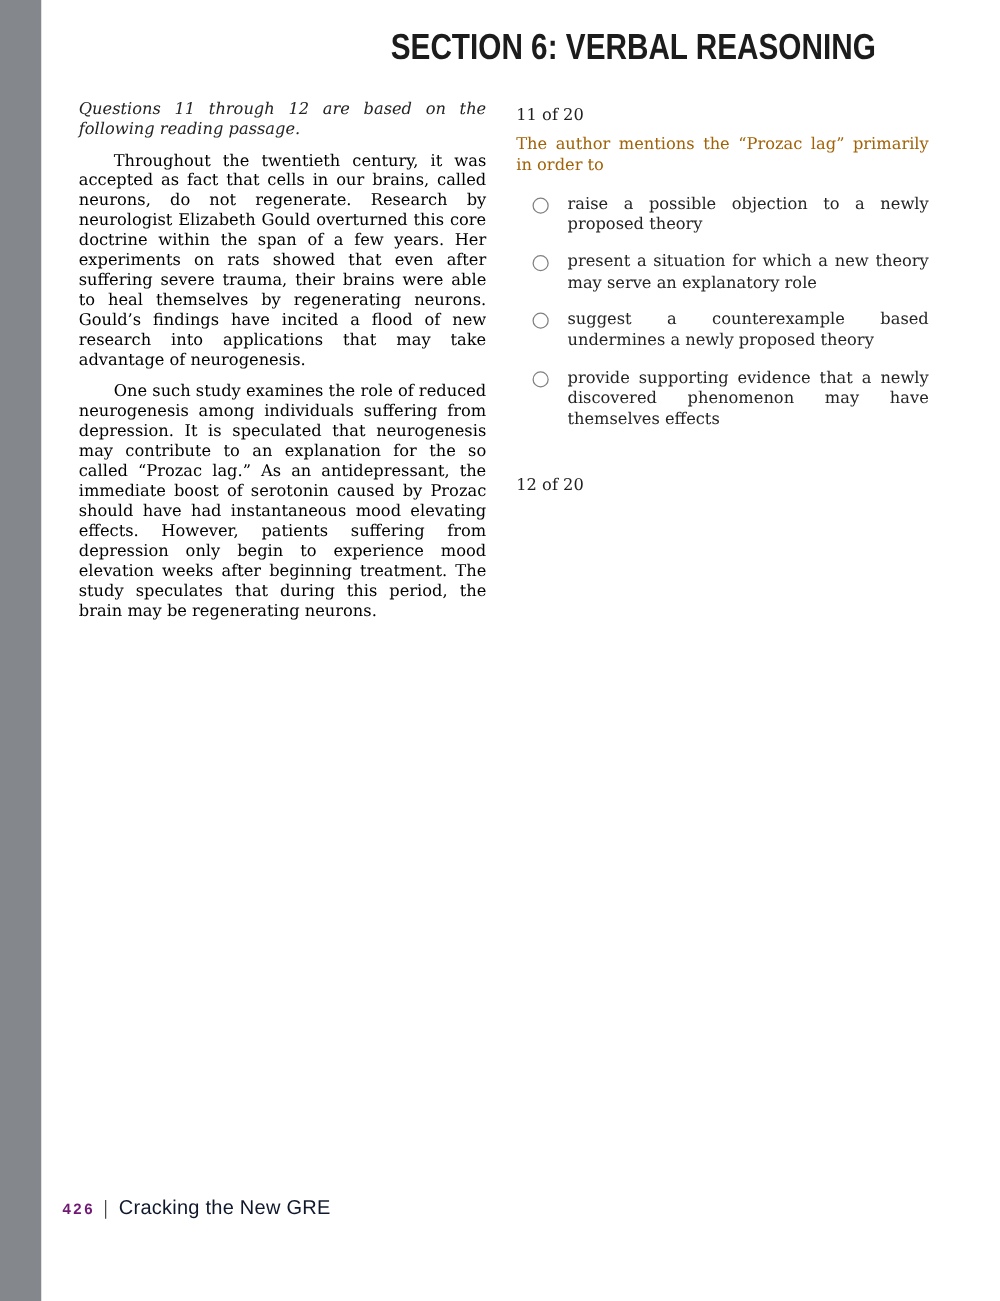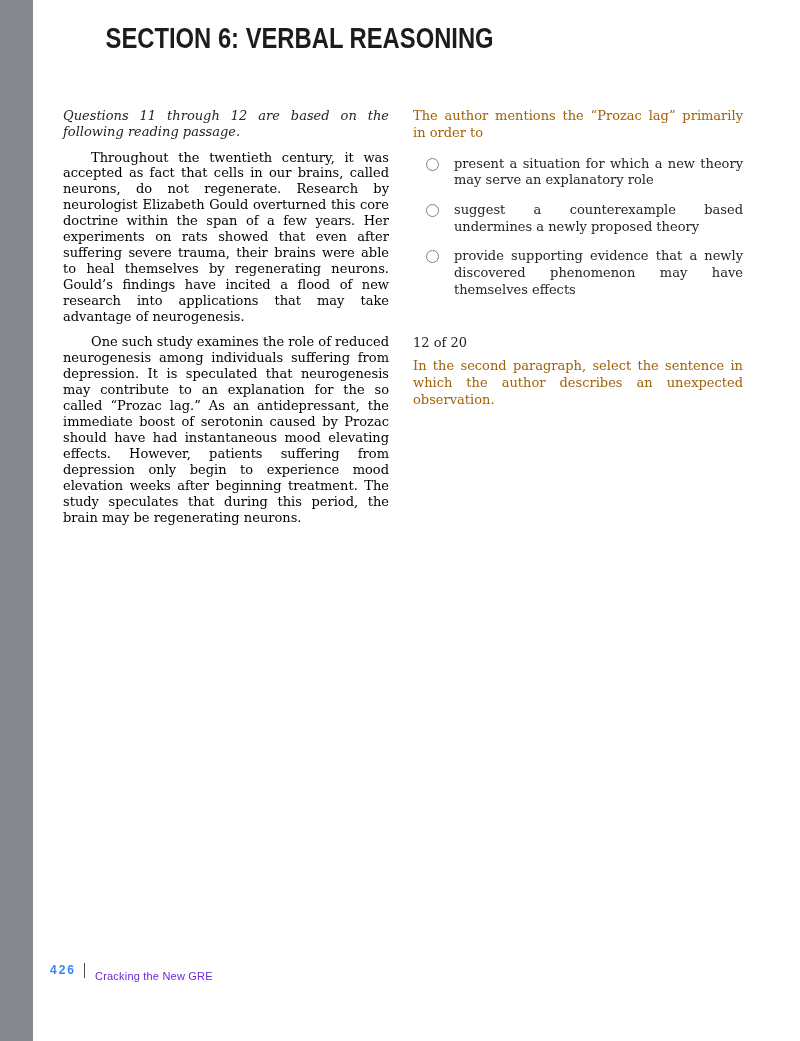--- a/index.html
+++ b/index.html
@@ -24,7 +24,7 @@
     padding: 0 57px 0 30px; 
   }
   .section-title-wrap {
-    text-align: left;
+    text-align: right;
     margin-top: 22px;
     height: 30px;
   }

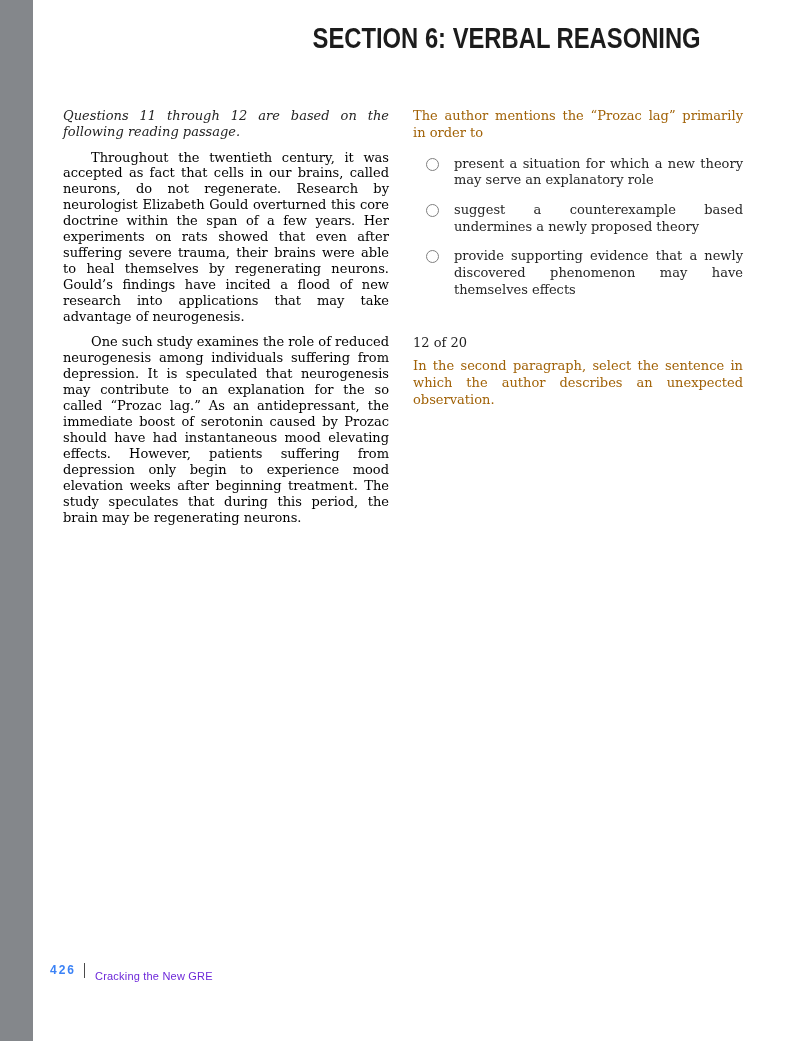--- a/index.html
+++ b/index.html
@@ -41,7 +41,7 @@
   }
   .columns {
     display: flex;
-    margin-top: 56px;
+    margin-top: 28px;
     gap: 24px;
   }
   .col-left  { width: 332px; }

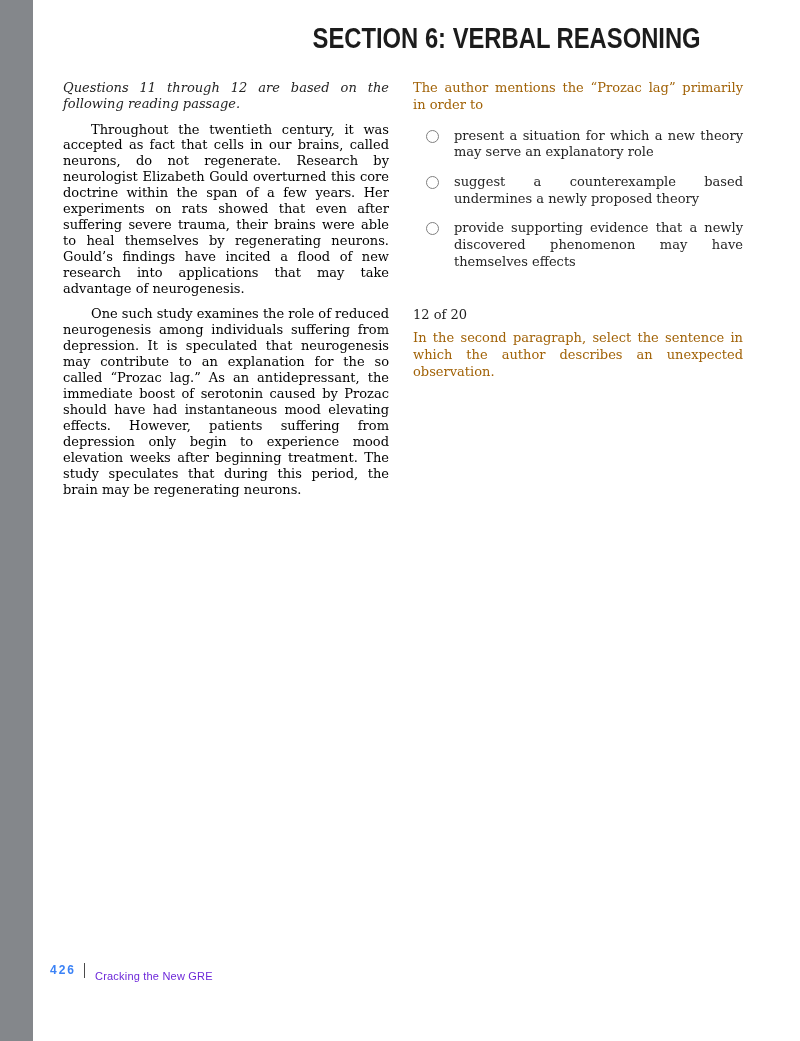--- a/index.html
+++ b/index.html
@@ -149,6 +149,7 @@
     <div class="col-right">
 
       <div class="question">
+        <div class="question-number">11 of 20</div>
         <div class="question-prompt">The author mentions the “Prozac lag” primarily in order to</div>
 
         <div class="options">

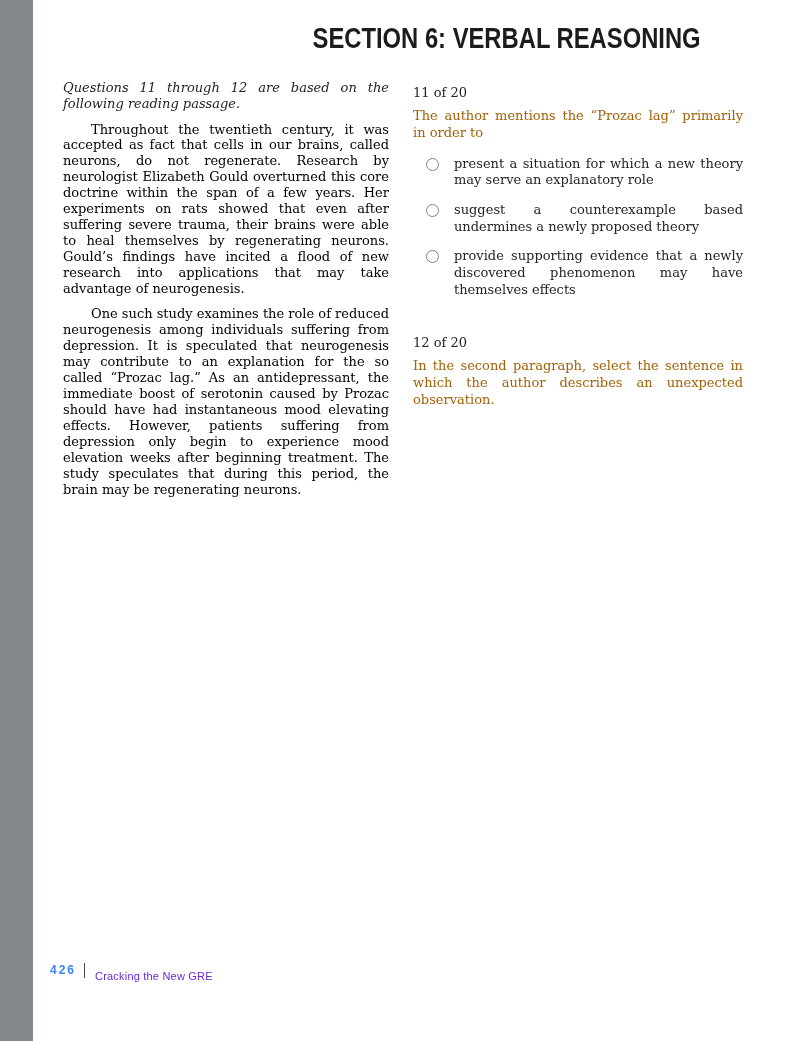--- a/index.html
+++ b/index.html
@@ -155,6 +155,10 @@
         <div class="options">
           <div class="answer-option">
             <span class="radio"></span>
+            <span class="option-text">raise a possible objection to a newly proposed theory</span>
+          </div>
+          <div class="answer-option">
+            <span class="radio"></span>
             <span class="option-text">present a situation for which a new theory may serve an explanatory role</span>
           </div>
           <div class="answer-option">

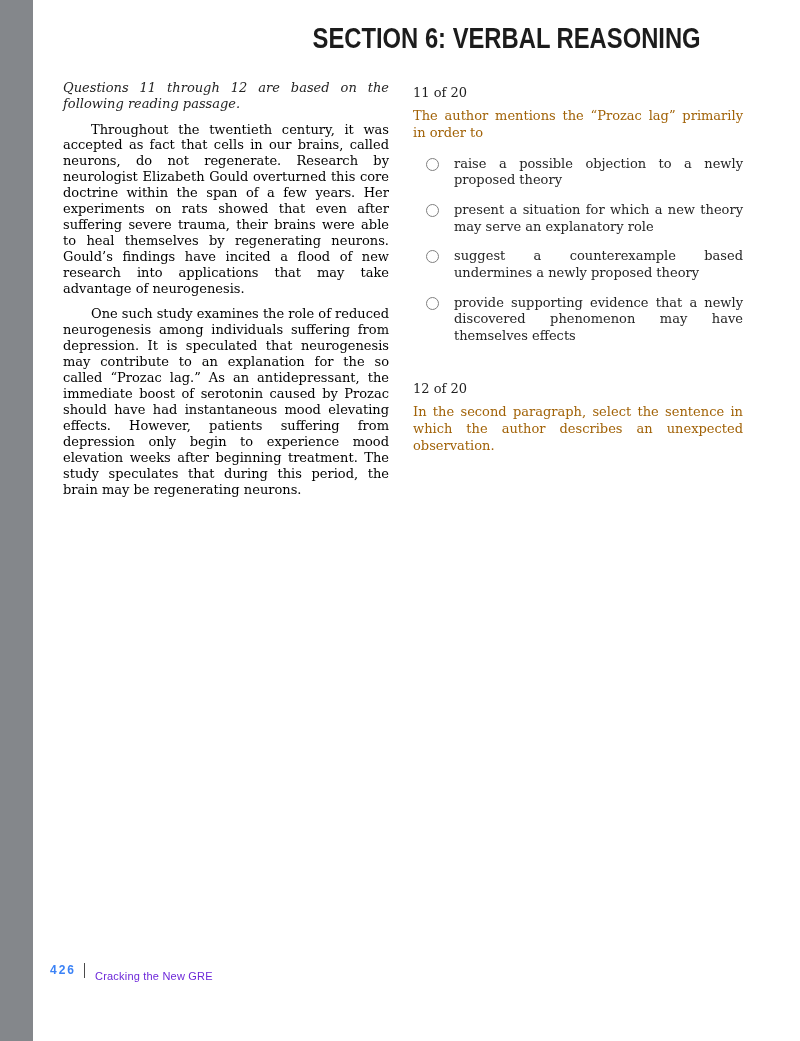--- a/index.html
+++ b/index.html
@@ -174,7 +174,6 @@
 
       <div class="question question-12">
         <div class="question-number">12 of 20</div>
-        <div class="question-prompt">In the second paragraph, select the sentence in which the author describes an unexpected observation.</div>
       </div>
 
     </div>

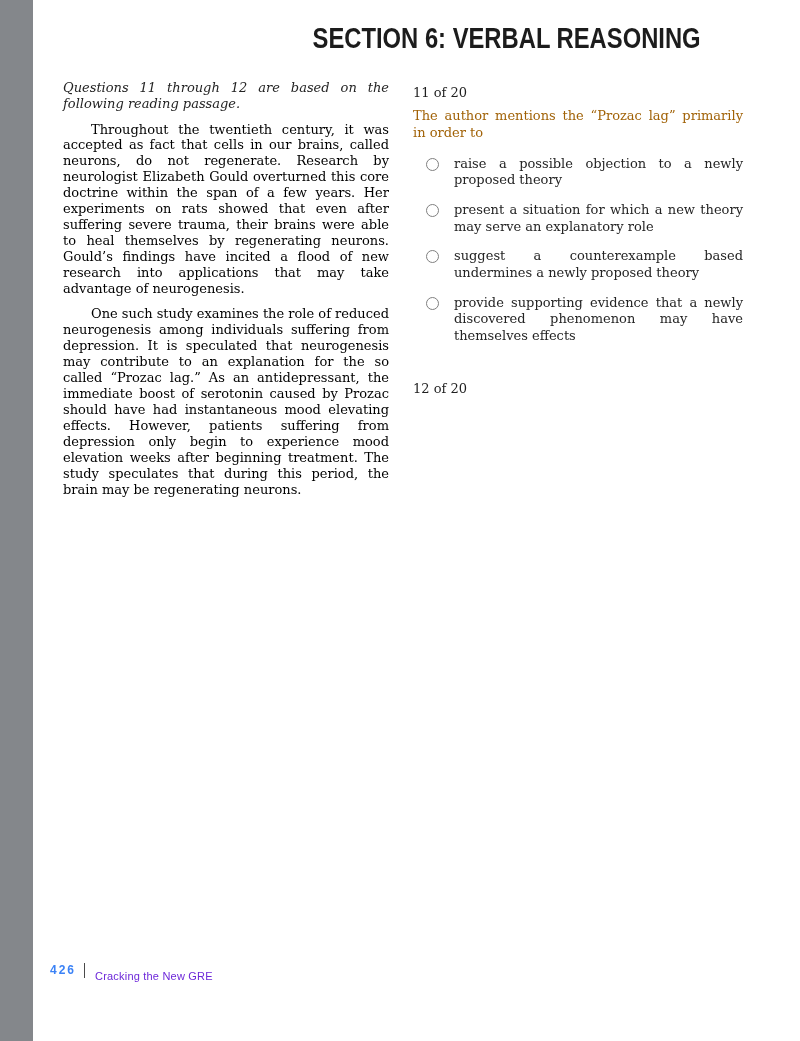--- a/index.html
+++ b/index.html
@@ -113,7 +113,7 @@
     font-size: 12px;
     font-weight: bold;
     letter-spacing: 2px;
-    color: #3b82f6;
+    color: #701a75;
   }
   .footer-divider {
     width: 1px; height: 15px;

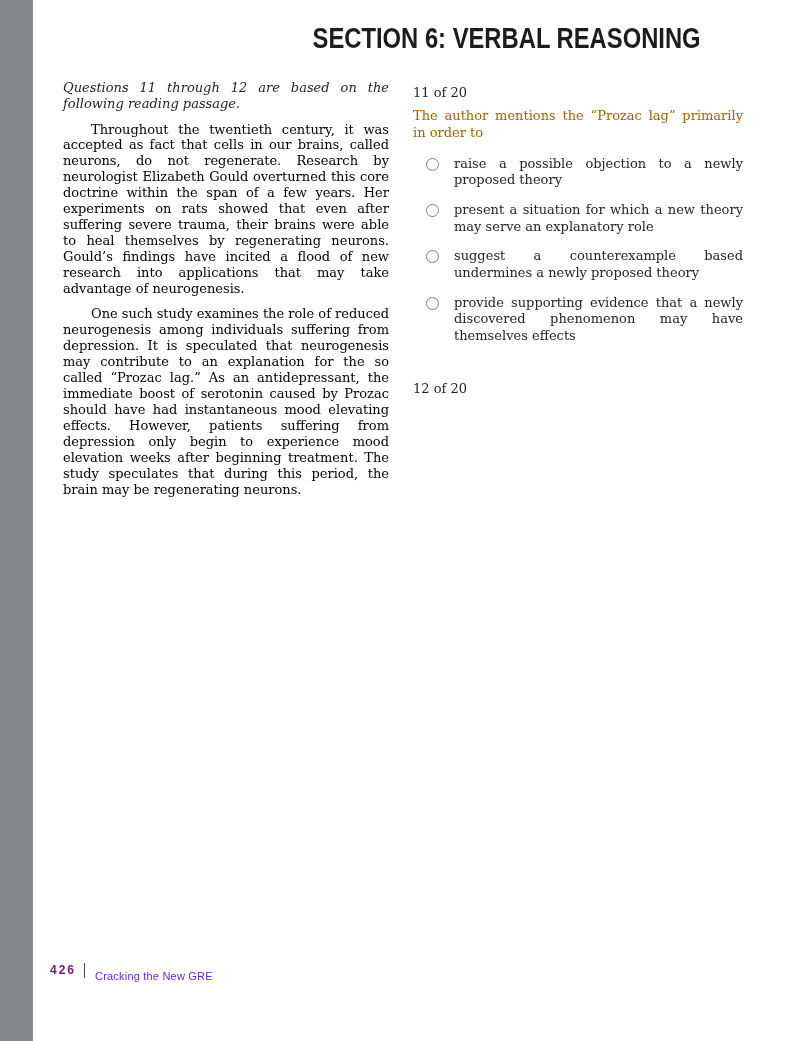--- a/index.html
+++ b/index.html
@@ -121,10 +121,9 @@
     margin: 0 10px 0 8px;
   }
   .footer-book-title {
-    font-size: 11px;
-    color: #6d28d9;
+    font-size: 16px;
+    color: #0f172a;
     letter-spacing: 0.2px;
-    margin-top: 12px;
   }
 </style>
 </head>

